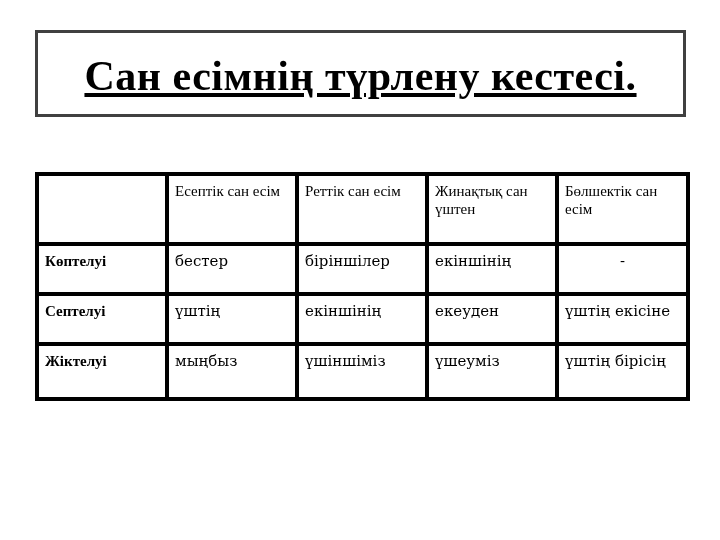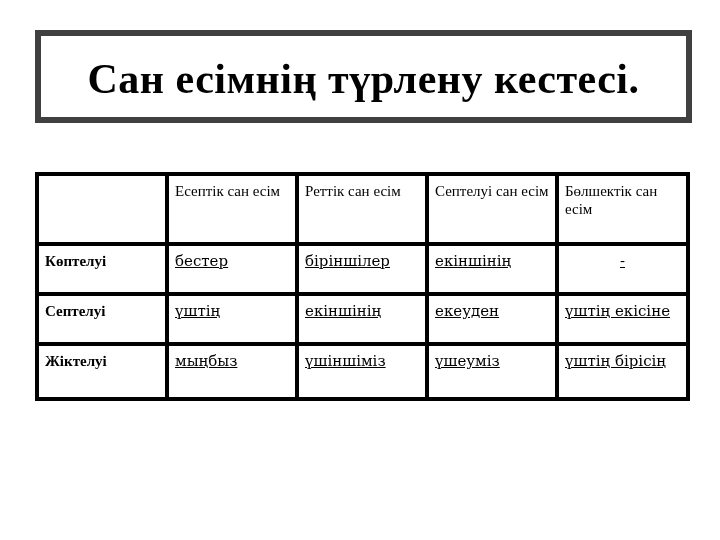--- a/index.html
+++ b/index.html
@@ -21,11 +21,12 @@
     top: 30px;
     width: 645px;
     height: 81px;
-    border: 6px solid #404040;
+    border: 3px solid #404040;
     display: flex;
     align-items: center;
     justify-content: center;
     box-sizing: content-box;
+    text-decoration: underline;
   }
   .title-text {
     font-family: "Liberation Serif", "DejaVu Serif", serif;

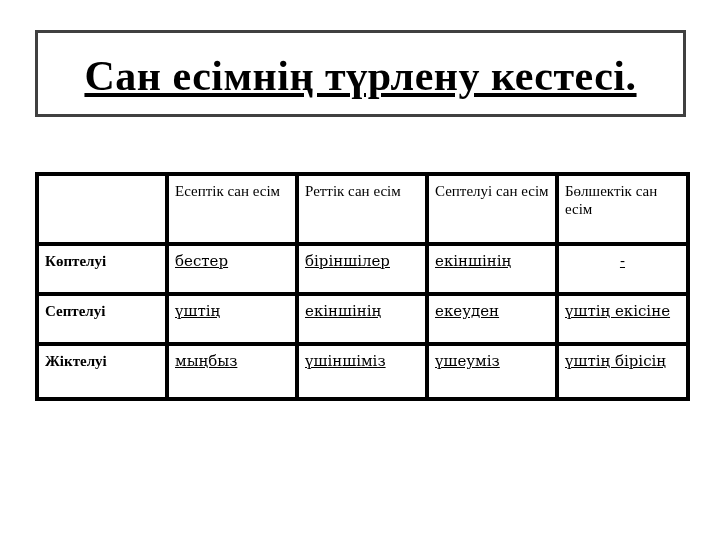--- a/index.html
+++ b/index.html
@@ -98,7 +98,7 @@
     <td></td>
     <td class="hdr">Есептік сан есім</td>
     <td class="hdr">Реттік сан есім</td>
-    <td class="hdr">Септелуі сан есім</td>
+    <td class="hdr">Жинақтық сан үштен</td>
     <td class="hdr">Бөлшектік сан  есім</td>
   </tr>
   <tr class="r1">

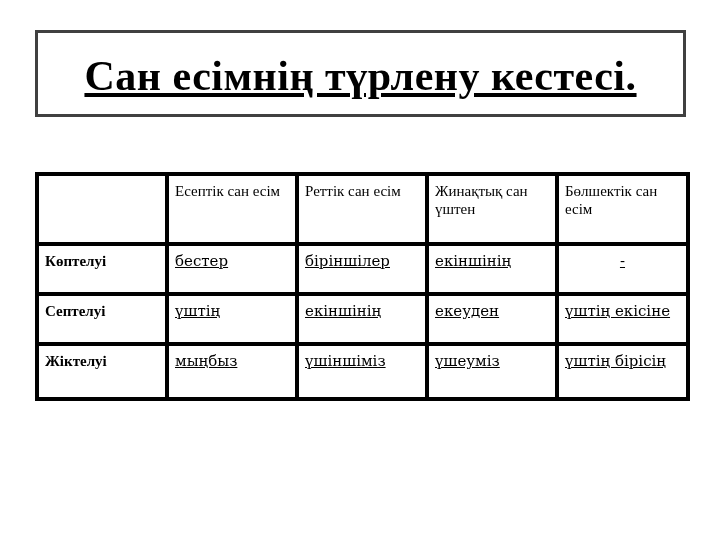--- a/index.html
+++ b/index.html
@@ -75,7 +75,6 @@
   .val {
     font-family: "DejaVu Serif", "Liberation Serif", serif;
     font-size: 13.5px;
-    text-decoration: underline;
   }
 </style>
 </head>

